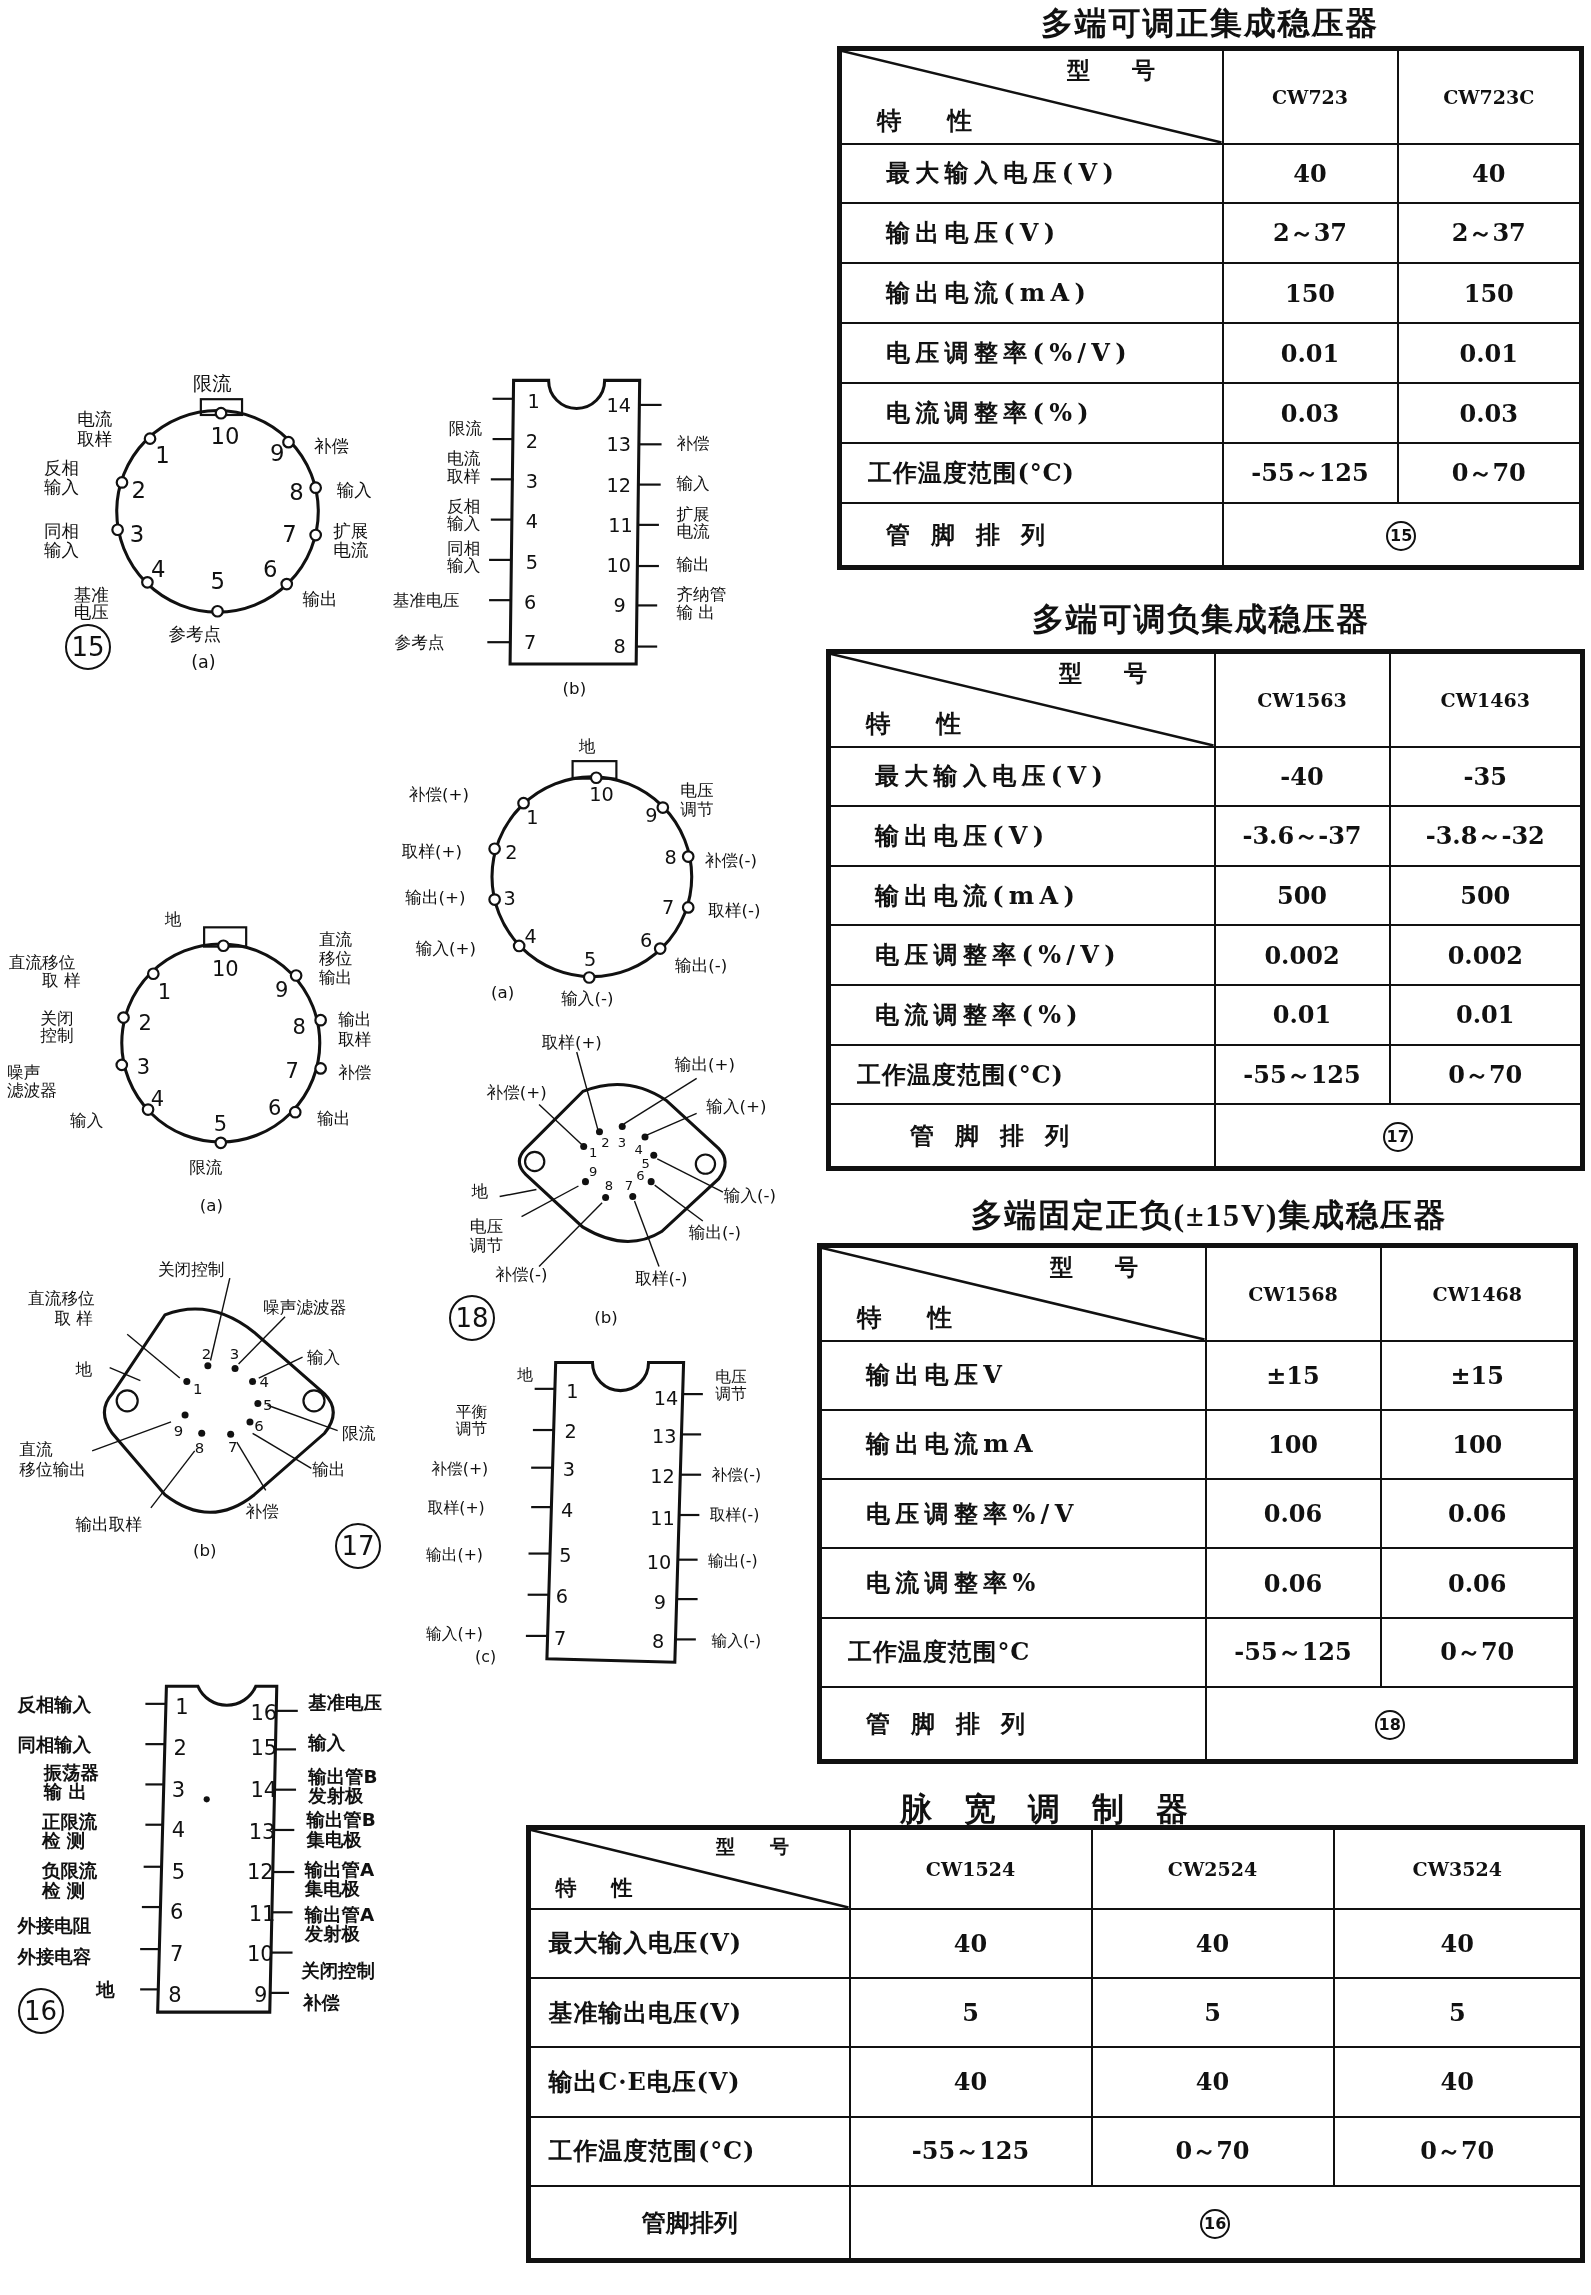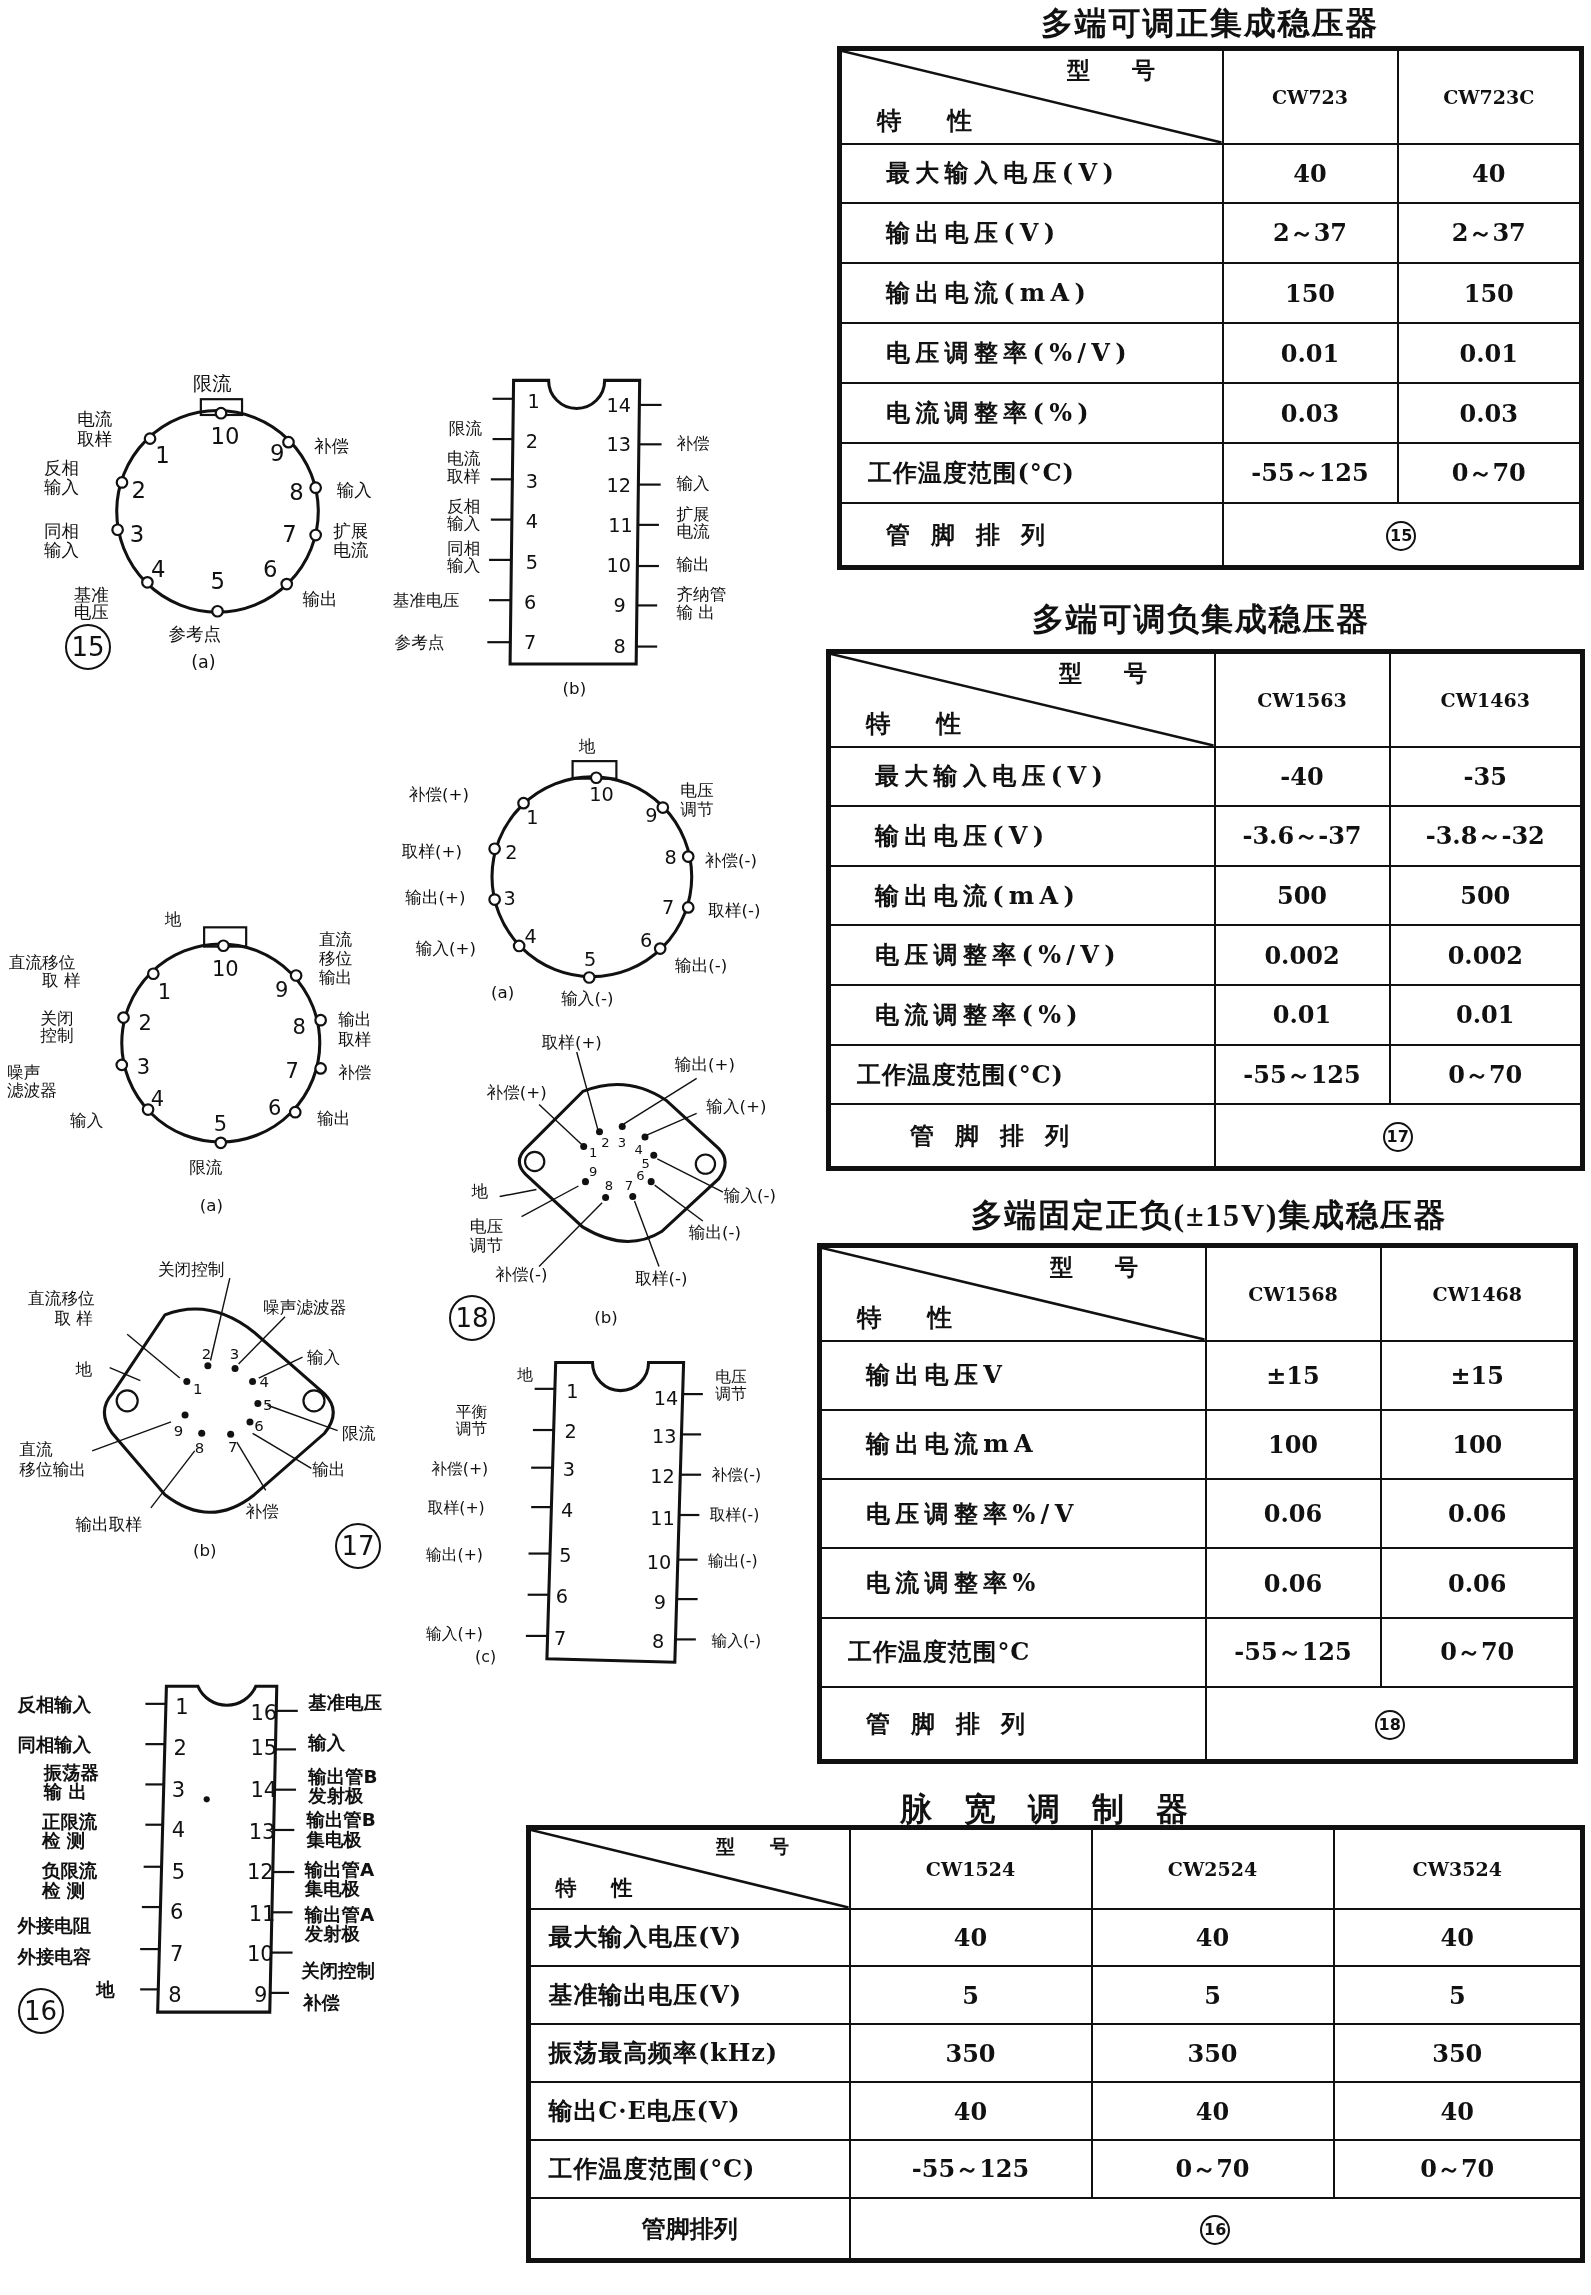--- a/index.html
+++ b/index.html
@@ -224,12 +224,6 @@
         <td>5</td>
       </tr>
   <tr>
-        <td class="rowlabel tight" style="padding-left:17.5px">振荡最高频率(kHz)</td>
-        <td>350</td>
-        <td>350</td>
-        <td>350</td>
-      </tr>
-  <tr>
         <td class="rowlabel tight" style="padding-left:17.5px">输出C·E电压(V)</td>
         <td>40</td>
         <td>40</td>

